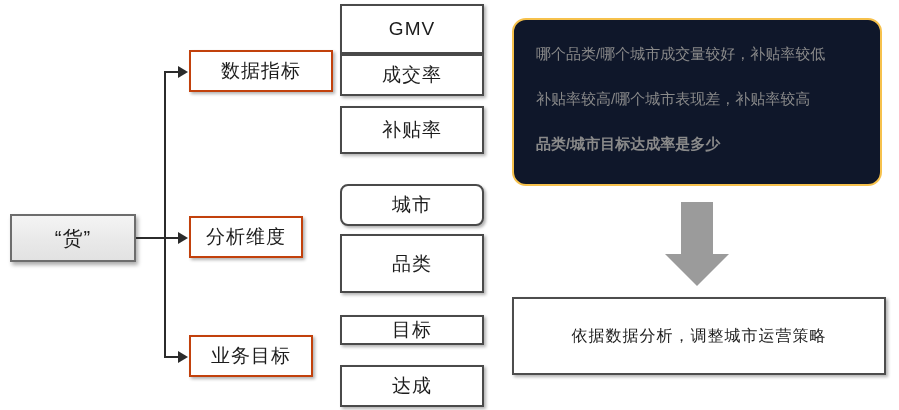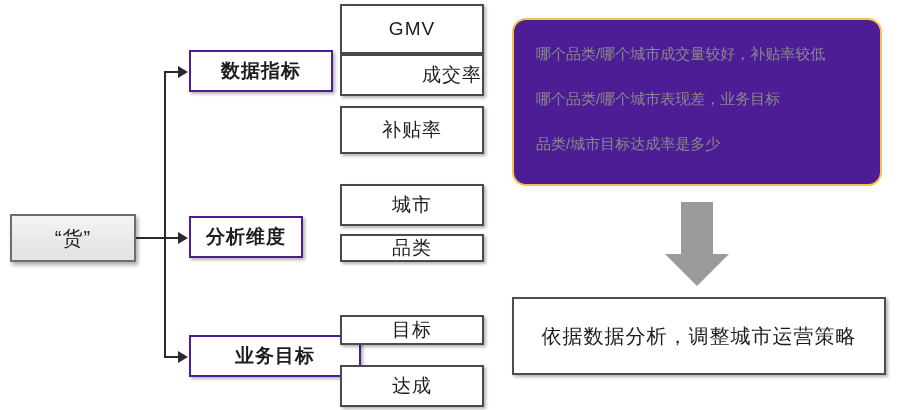--- a/index.html
+++ b/index.html
@@ -81,7 +81,7 @@
     box-sizing: border-box;
     border: 2px solid #f6c14c;
     border-radius: 14px;
-    background: #4c1d95;
+    background: #0f172a;
     padding: 26px 22px 22px 22px;
   }
   .qline {

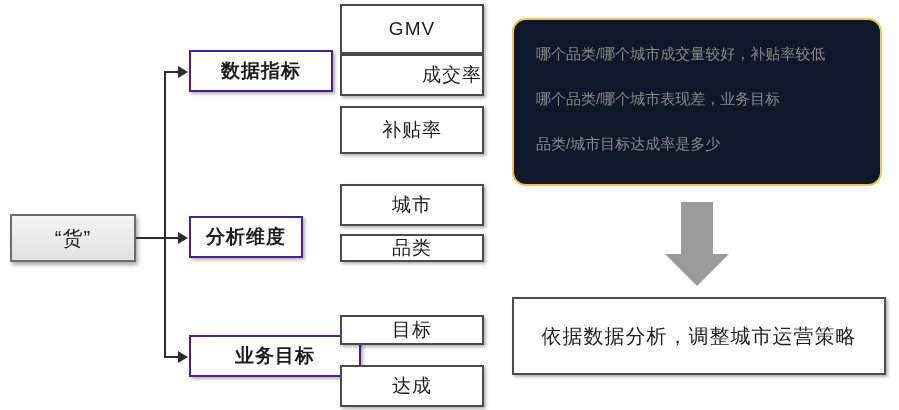--- a/index.html
+++ b/index.html
@@ -43,8 +43,7 @@
 
   
   .box.branch {
-    border: 2px solid #4c1d95;
-    font-weight: bold;
+    border: 2px solid #c2410c;
   }
 
   

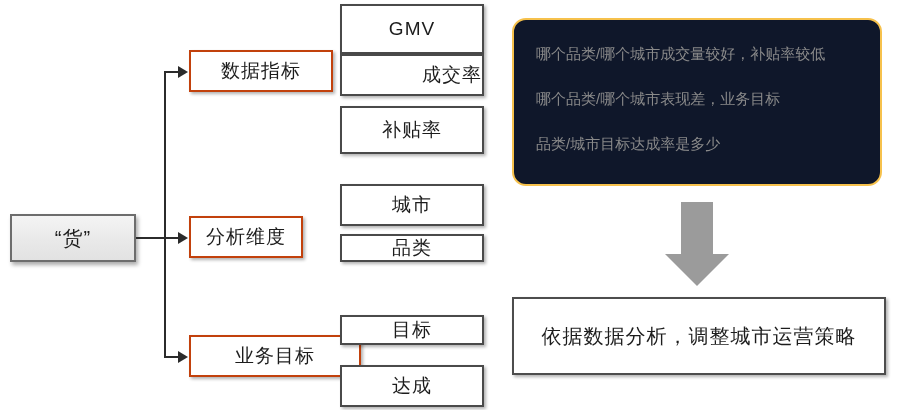--- a/index.html
+++ b/index.html
@@ -152,7 +152,7 @@
   <div class="box leaf" style="left:340px; top:4px; width:144px; height:50px;">
     <span>GMV</span>
   </div>
-  <div class="box leaf" style="left:340px; top:54px; width:144px; height:42px;justify-content:flex-end;">
+  <div class="box leaf" style="left:340px; top:54px; width:144px; height:42px;">
     <span>成交率</span>
   </div>
   <div class="box leaf" style="left:340px; top:106px; width:144px; height:48px;">

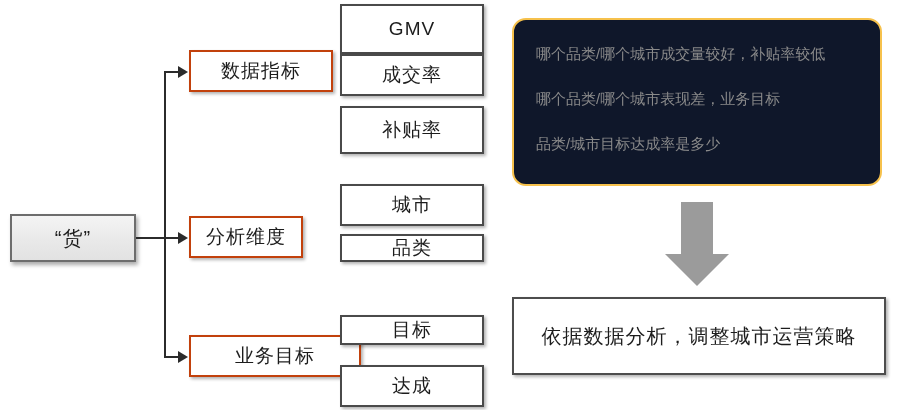--- a/index.html
+++ b/index.html
@@ -175,7 +175,7 @@
 
   <div class="qpanel" style="left:512px; top:18px; width:370px; height:168px;">
     <div class="qline">哪个品类/哪个城市成交量较好，补贴率较低</div>
-    <div class="qline">哪个品类/哪个城市表现差，业务目标</div>
+    <div class="qline">补贴率较高/哪个城市表现差，补贴率较高</div>
     <div class="qline">品类/城市目标达成率是多少</div>
   </div>
 

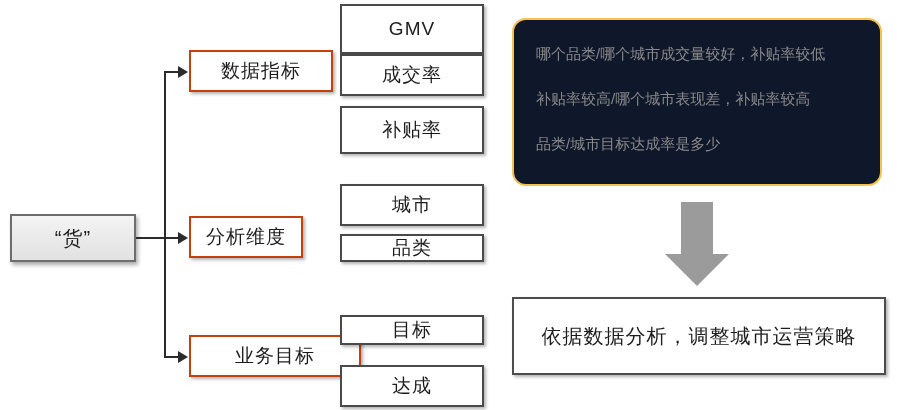--- a/index.html
+++ b/index.html
@@ -90,7 +90,7 @@
     margin-bottom: 30px;
     white-space: nowrap;
   }
-  .qline:last-child { margin-bottom: 4px; }
+  .qline:last-child { margin-bottom: 4px; font-weight: bold; }
 
   
   .bigarrow {

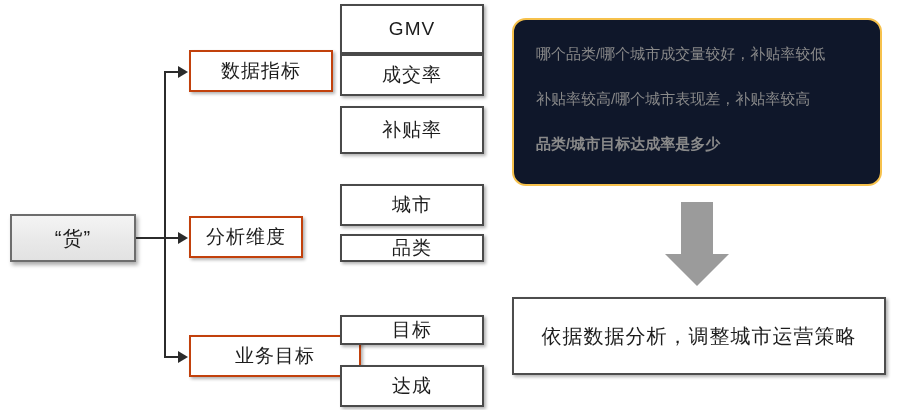--- a/index.html
+++ b/index.html
@@ -159,7 +159,7 @@
     <span>补贴率</span>
   </div>
 
-  <div class="box leaf" style="left:340px; top:184px; width:144px; height:42px;">
+  <div class="box leaf" style="left:340px; top:184px; width:144px; height:42px;border-radius:8px;">
     <span>城市</span>
   </div>
   <div class="box leaf" style="left:340px; top:234px; width:144px; height:28px;">

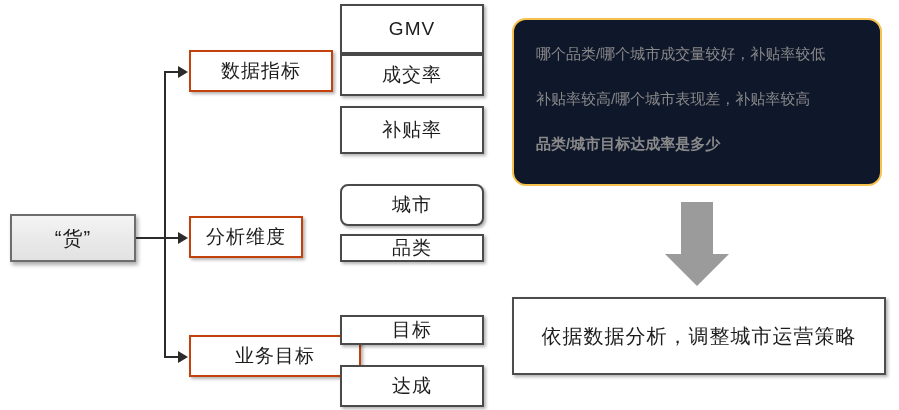--- a/index.html
+++ b/index.html
@@ -162,7 +162,7 @@
   <div class="box leaf" style="left:340px; top:184px; width:144px; height:42px;border-radius:8px;">
     <span>城市</span>
   </div>
-  <div class="box leaf" style="left:340px; top:234px; width:144px; height:28px;">
+  <div class="box leaf" style="left:340px; top:234px; width:144px; height:59px;">
     <span>品类</span>
   </div>
 

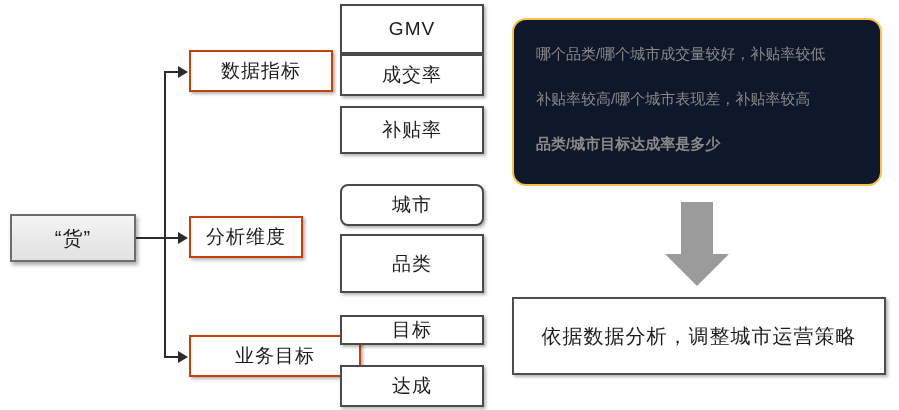--- a/index.html
+++ b/index.html
@@ -53,7 +53,7 @@
 
   
   .box.outcome {
-    font-size: 20px;
+    font-size: 16px;
     border: 2px solid #4d4d4d;
   }
 

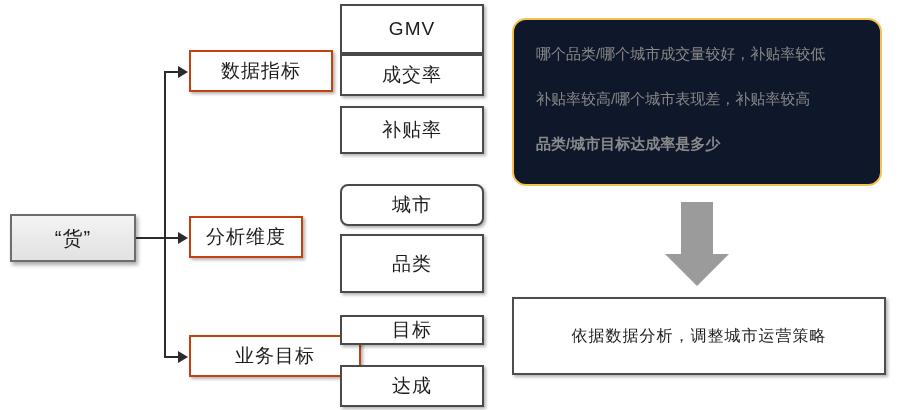--- a/index.html
+++ b/index.html
@@ -145,7 +145,7 @@
     <span>分析维度</span>
   </div>
 
-  <div class="box branch" style="left:189px; top:335px; width:172px; height:42px;">
+  <div class="box branch" style="left:189px; top:335px; width:124px; height:42px;">
     <span>业务目标</span>
   </div>
 

